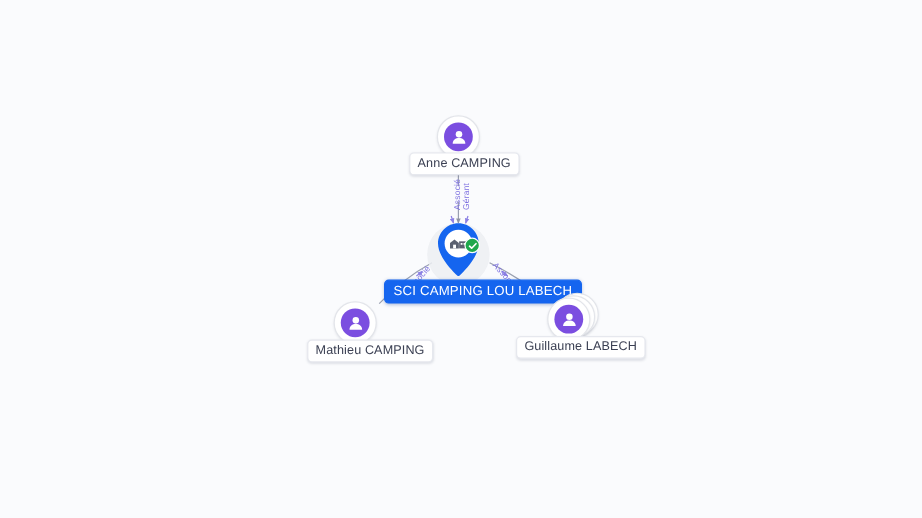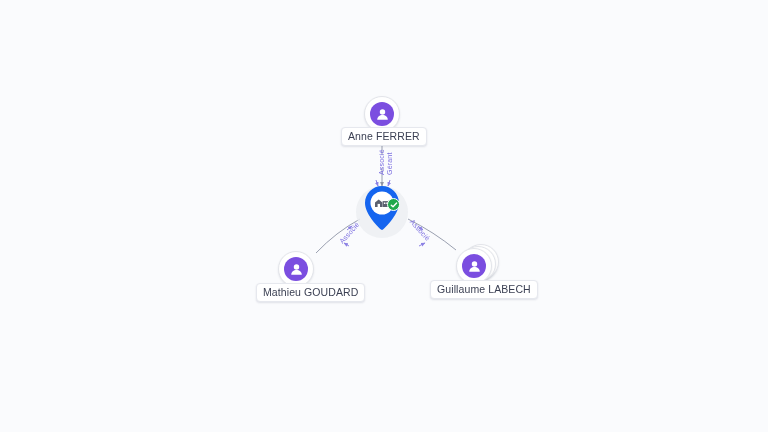--- a/index.html
+++ b/index.html
@@ -154,7 +154,7 @@
       </div>
     </div>
   </div>
-  <div class="label" style="left:341px;top:127px;">Anne FERRER</div>
+  <div class="label" style="left:341px;top:127px;">Anne CAMPING</div>
 
   <div class="node" style="left:0;top:0;">
     <div class="avatar-wrap" style="left:278px;top:251px;">

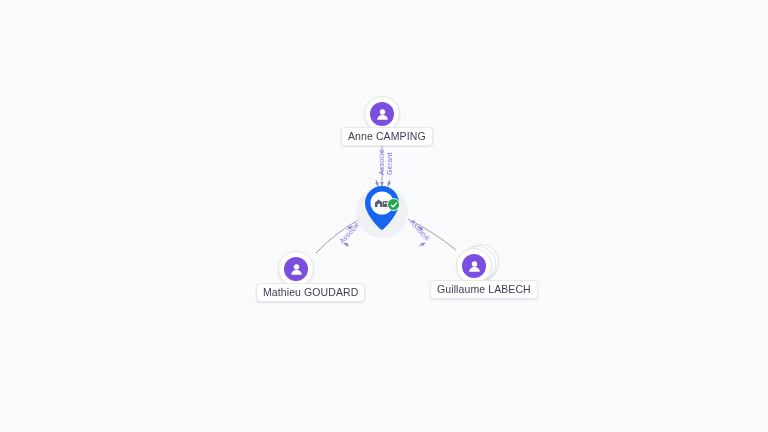--- a/index.html
+++ b/index.html
@@ -142,6 +142,7 @@
     </div>
   </div>
 
+  <div class="label primary" style="left:320px;top:233px;">SCI CAMPING LOU LABECH</div>
 
   <div class="node" style="left:0;top:0;">
     <div class="avatar-wrap" style="left:364px;top:96px;">

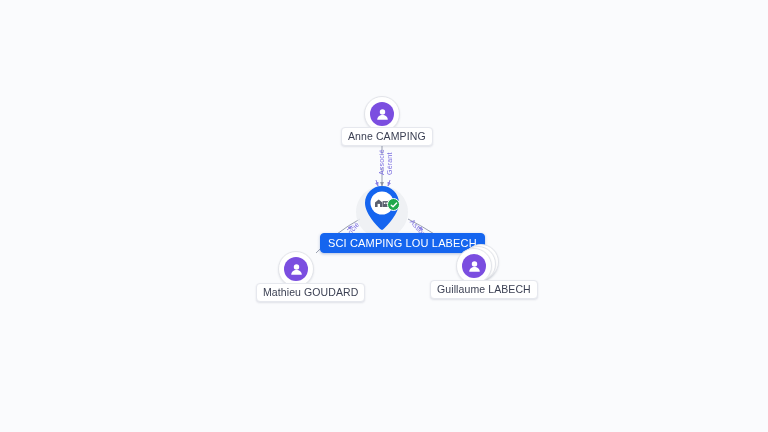--- a/index.html
+++ b/index.html
@@ -168,7 +168,7 @@
       </div>
     </div>
   </div>
-  <div class="label" style="left:256px;top:283px;">Mathieu GOUDARD</div>
+  <div class="label" style="left:256px;top:283px;">Mathieu CAMPING</div>
 
   <div class="node" style="left:0;top:0;">
     <div class="avatar-wrap" style="left:456px;top:248px;">

